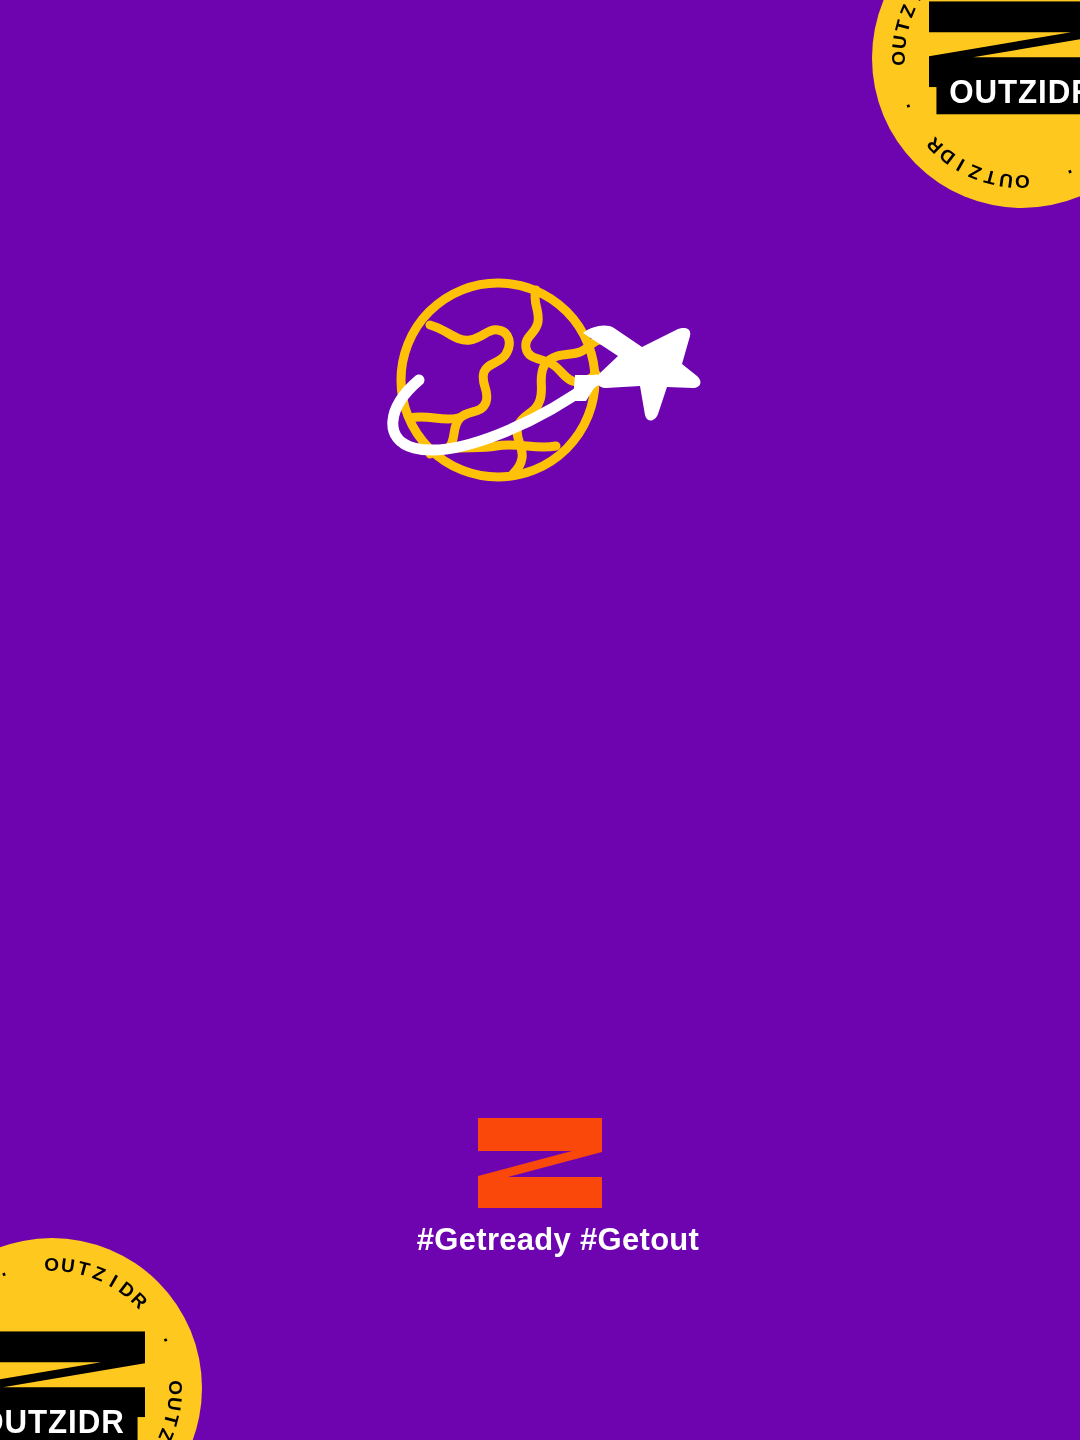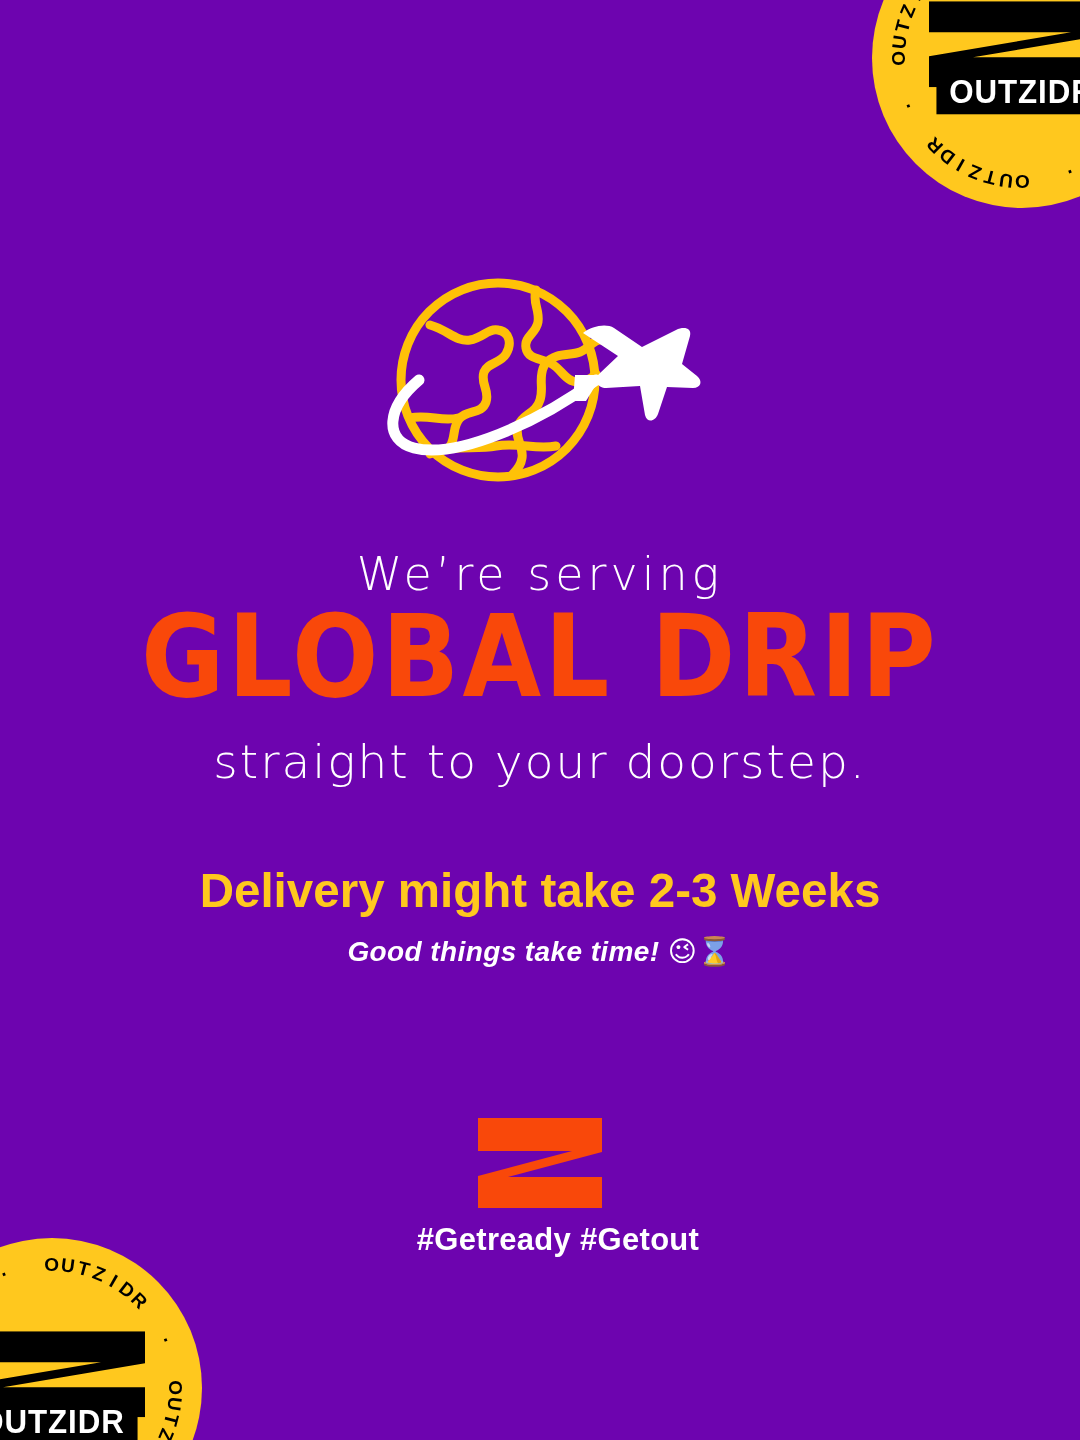--- a/index.html
+++ b/index.html
@@ -213,16 +213,6 @@
     </svg>
   </div>
 
-  <div class="copy">
-    <div class="line-serving">We’re serving</div>
-    <div class="line-headline">GLOBAL DRIP</div>
-    <div class="line-doorstep">straight to your doorstep.</div>
-    <div class="line-delivery">Delivery might take 2-3 Weeks</div>
-    <div class="line-note">
-      <span>Good things take time!</span>
-      <span class="emoji">😉⌛</span>
-    </div>
-  </div>
 
   <div class="footer">
     <svg class="brand-z" width="124" height="90" viewBox="0 0 124 90">

